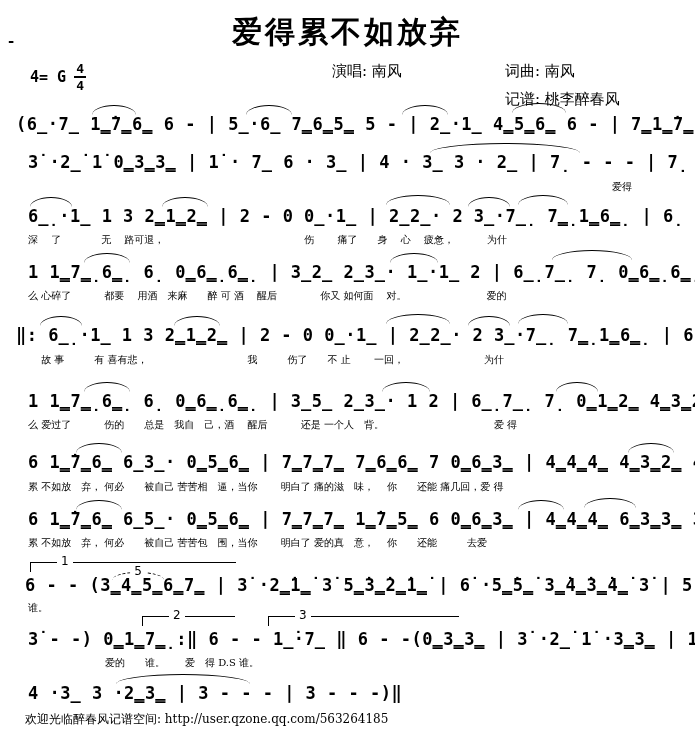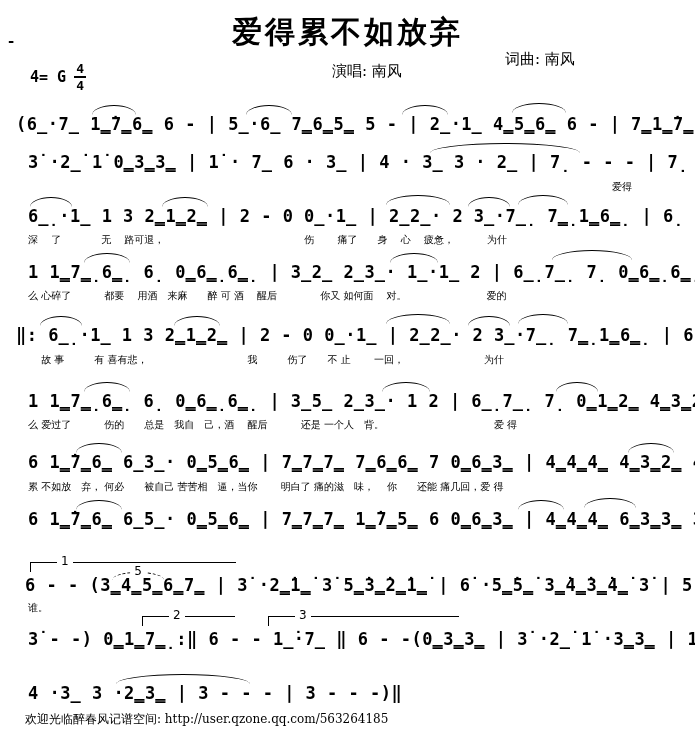--- a/index.html
+++ b/index.html
@@ -13,7 +13,7 @@
   .frac{display:inline-flex;flex-direction:column;align-items:center;line-height:1;margin-left:8px;font-size:13px;font-weight:bold;}
   .frac .bar{width:12px;height:2px;background:#000;margin:1px 0;}
   .singer{left:332px;top:62px;}
-  .lyricist{left:505px;top:50px;}
+  .lyricist{left:505px;top:62px;}
   .transcriber{left:505px;top:90px;}
   .notes{position:absolute;left:28px;font-family:"DejaVu Sans Mono",monospace;font-weight:bold;
          font-size:17px;letter-spacing:.5px;white-space:pre;}

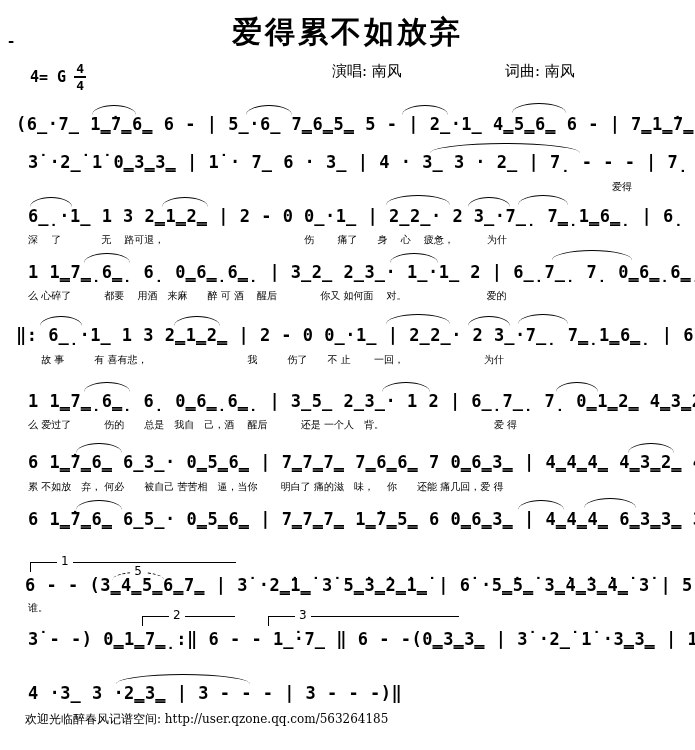--- a/index.html
+++ b/index.html
@@ -47,6 +47,7 @@
   </div>
   <div class="meta singer">演唱: 南风</div>
   <div class="meta lyricist">词曲: 南风</div>
+  <div class="meta transcriber">记谱: 桃李醉春风</div>
 
   <div class="notes flush" style="top:114px">(6̲·7̲ 1̳̇7̳6̳ 6 - | 5̲·6̲ 7̳6̳5̳ 5 - | 2̲·1̲ 4̳5̳6̳ 6 - | 7̳1̳̇7̳6̳ 6̲7̲· 3 0̳3̳3̳ |</div>
   <div class="notes" style="top:152px">3̇ ·2̲̇ 1̇ 0̳3̳3̳ | 1̇ · 7̲ 6 · 3̲ | 4 · 3̲ 3 · 2̲ | 7̣ - - - | 7̣ - -) 0̳1̳7̳̣ |</div>

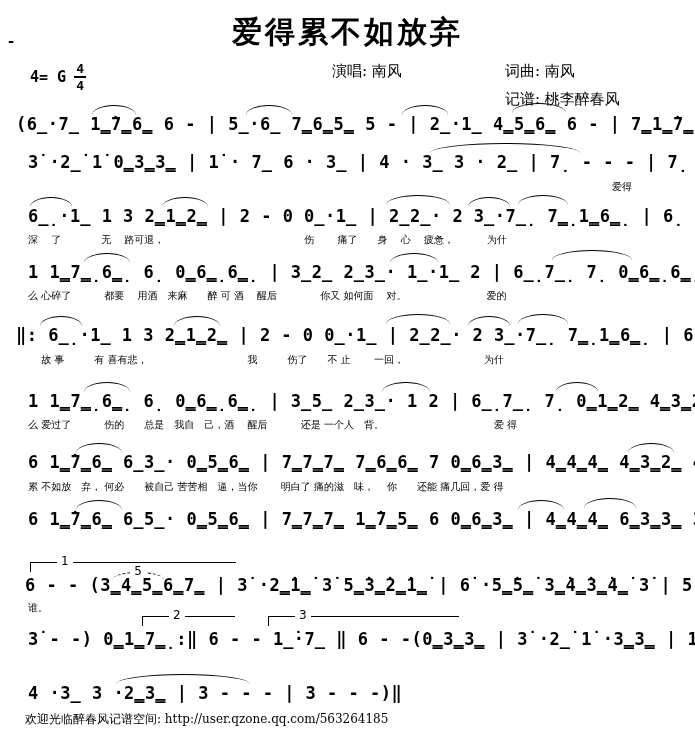--- a/index.html
+++ b/index.html
@@ -63,6 +63,7 @@
   <div class="notes" style="top:452px">6 1̳̇7̳6̳ 6̲3̲· 0̳5̳6̳ | 7̳7̳7̳ 7̳6̳6̳ 7 0̳6̳3̳ | 4̳4̳4̳ 4̳3̳2̳ 4 0̲·2̲ | 7̲7̲ 7̳6̳7̳ 7 1̲̇·7̲ |</div>
   <div class="lyr" style="top:480px">累 不如放　弃， 何必　　被自己 苦苦相　逼，当你　　 明白了 痛的滋　味，　 你　　还能 痛几回，爱 得</div>
   <div class="notes" style="top:509px">6 1̳̇7̳6̳ 6̲5̲· 0̳5̳6̳ | 7̳7̳7̳ 1̳̇7̳5̳ 6 0̳6̳3̳ | 4̳4̳4̳ 6̳3̳3̳ 3̲2̲· 0̲·2̲ | 7̲7̲ 7 - 1̳̇7̳6̳ |</div>
+  <div class="lyr" style="top:536px">累 不如放　弃， 何必　　被自己 苦苦包　围，当你　　 明白了 爱的真　意，　 你　　还能　　　去爱</div>
   <div class="notes" style="top:575px;left:25px">6 - - (3̳4̳5̳6̳7̳ | 3̇ ·2̳̇1̳̇ 3̇ 5̳̇3̳̇2̳̇1̳̇ | 6̇ ·5̳̇5̳̇ 3̳̇4̳̇3̳̇4̳̇ 3̇ | 5̇ ·4̲̇ 3̇ 3̳̇2̳̇1̳̇ |</div>
   <div class="lyr" style="top:601px">谁。</div>
   <div class="notes" style="top:629px">3̇ - -) 0̳1̳7̳̣:‖ 6 - - 1̲̇·7̲ ‖ 6 - -(0̳3̳3̳ | 3̇ ·2̲̇ 1̇ ·3̳3̳ | 1̇ ·7̲ 6··3̳ |</div>

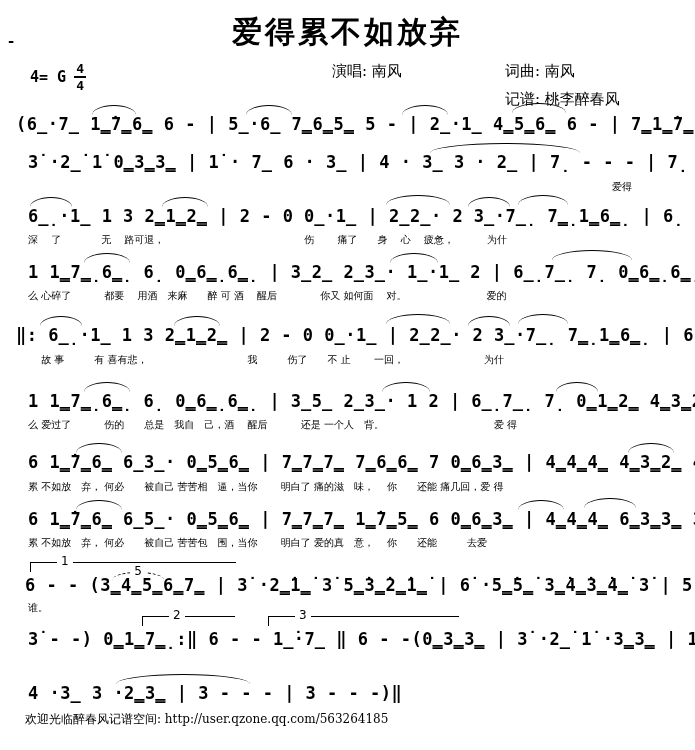--- a/index.html
+++ b/index.html
@@ -67,6 +67,7 @@
   <div class="notes" style="top:575px;left:25px">6 - - (3̳4̳5̳6̳7̳ | 3̇ ·2̳̇1̳̇ 3̇ 5̳̇3̳̇2̳̇1̳̇ | 6̇ ·5̳̇5̳̇ 3̳̇4̳̇3̳̇4̳̇ 3̇ | 5̇ ·4̲̇ 3̇ 3̳̇2̳̇1̳̇ |</div>
   <div class="lyr" style="top:601px">谁。</div>
   <div class="notes" style="top:629px">3̇ - -) 0̳1̳7̳̣:‖ 6 - - 1̲̇·7̲ ‖ 6 - -(0̳3̳3̳ | 3̇ ·2̲̇ 1̇ ·3̳3̳ | 1̇ ·7̲ 6··3̳ |</div>
+  <div class="lyr" style="top:656px;left:105px">爱的　　谁。　　爱　得 D.S 谁。</div>
   <div class="notes" style="top:683px">4 ·3̲ 3 ·2̳3̳ | 3 - - - | 3 - - -)‖</div>
 
   <div class="volta" style="left:30px;top:562px;width:205px">

